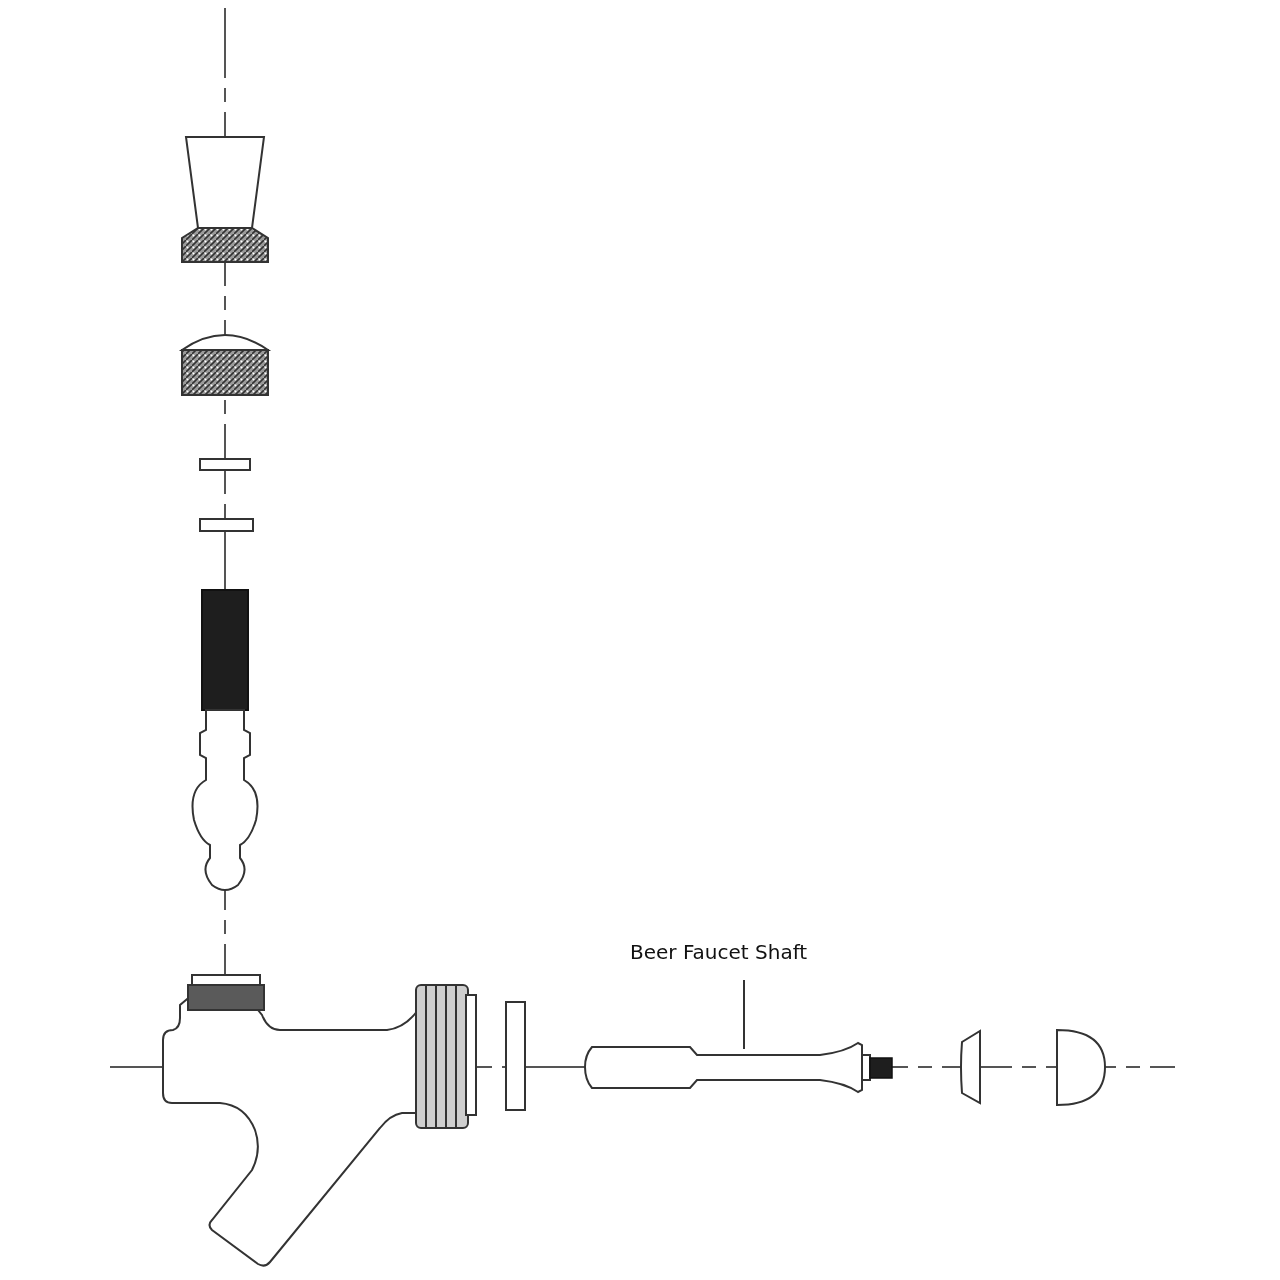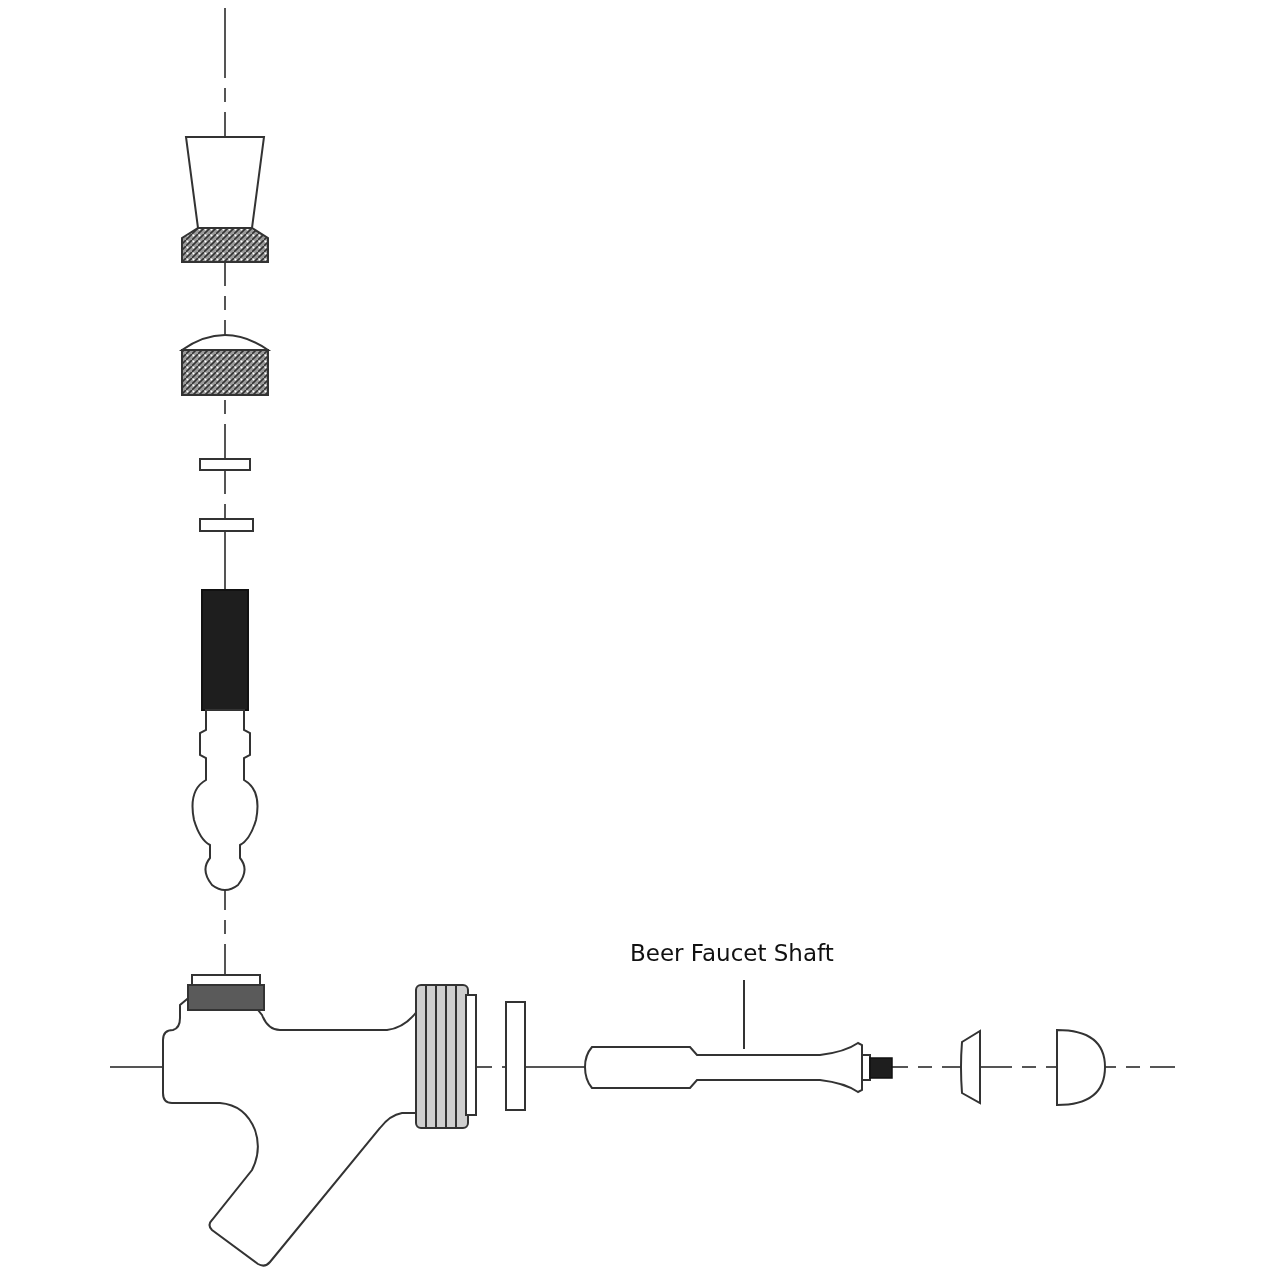--- a/index.html
+++ b/index.html
@@ -8,7 +8,7 @@
   .line { stroke:#333; stroke-width:2; fill:none; }
   .part { stroke:#333; stroke-width:2; fill:#fff; }
   .center { stroke:#555; stroke-width:2; fill:none; stroke-dasharray:70 10 14 10; }
-  .label { position:absolute; left:630px; top:940px; font-size:23px; color:#111; white-space:nowrap; }
+  .label { position:absolute; left:630px; top:940px; font-size:20px; color:#111; white-space:nowrap; }
 </style>
 </head>
 <body>

